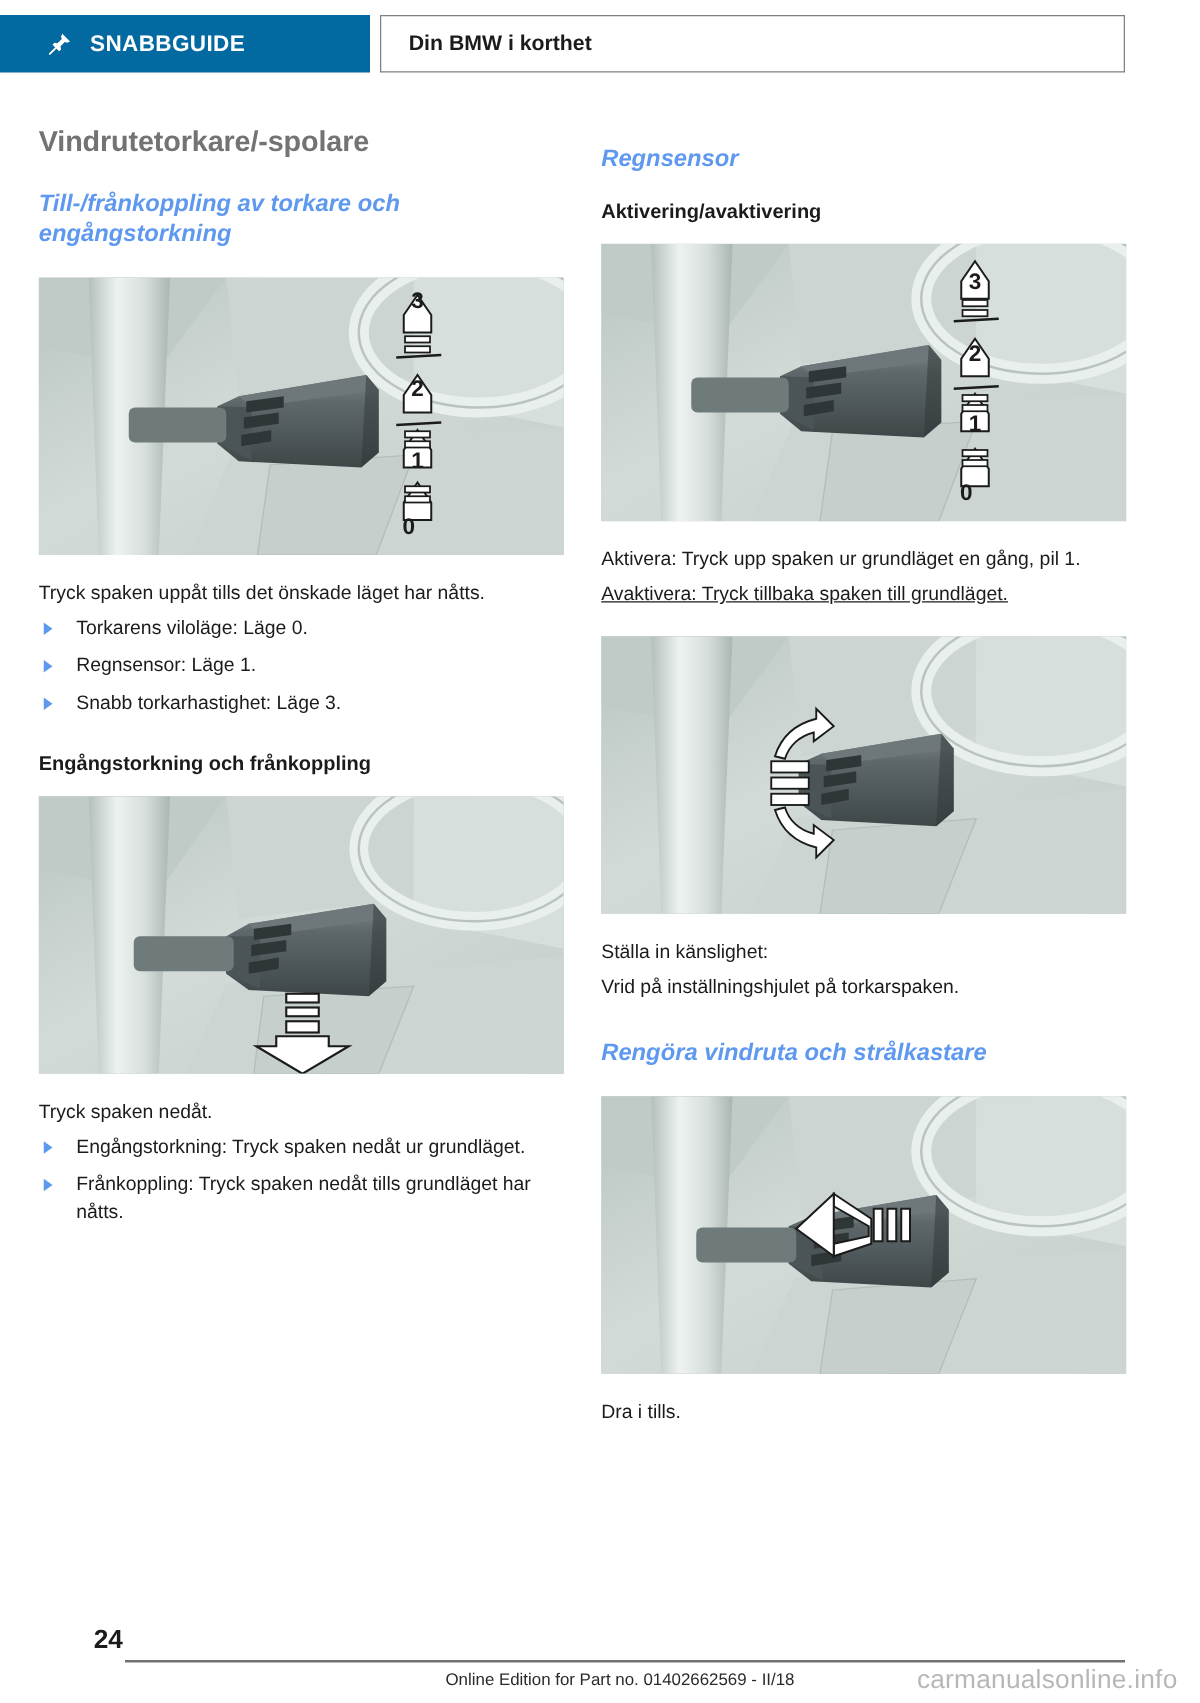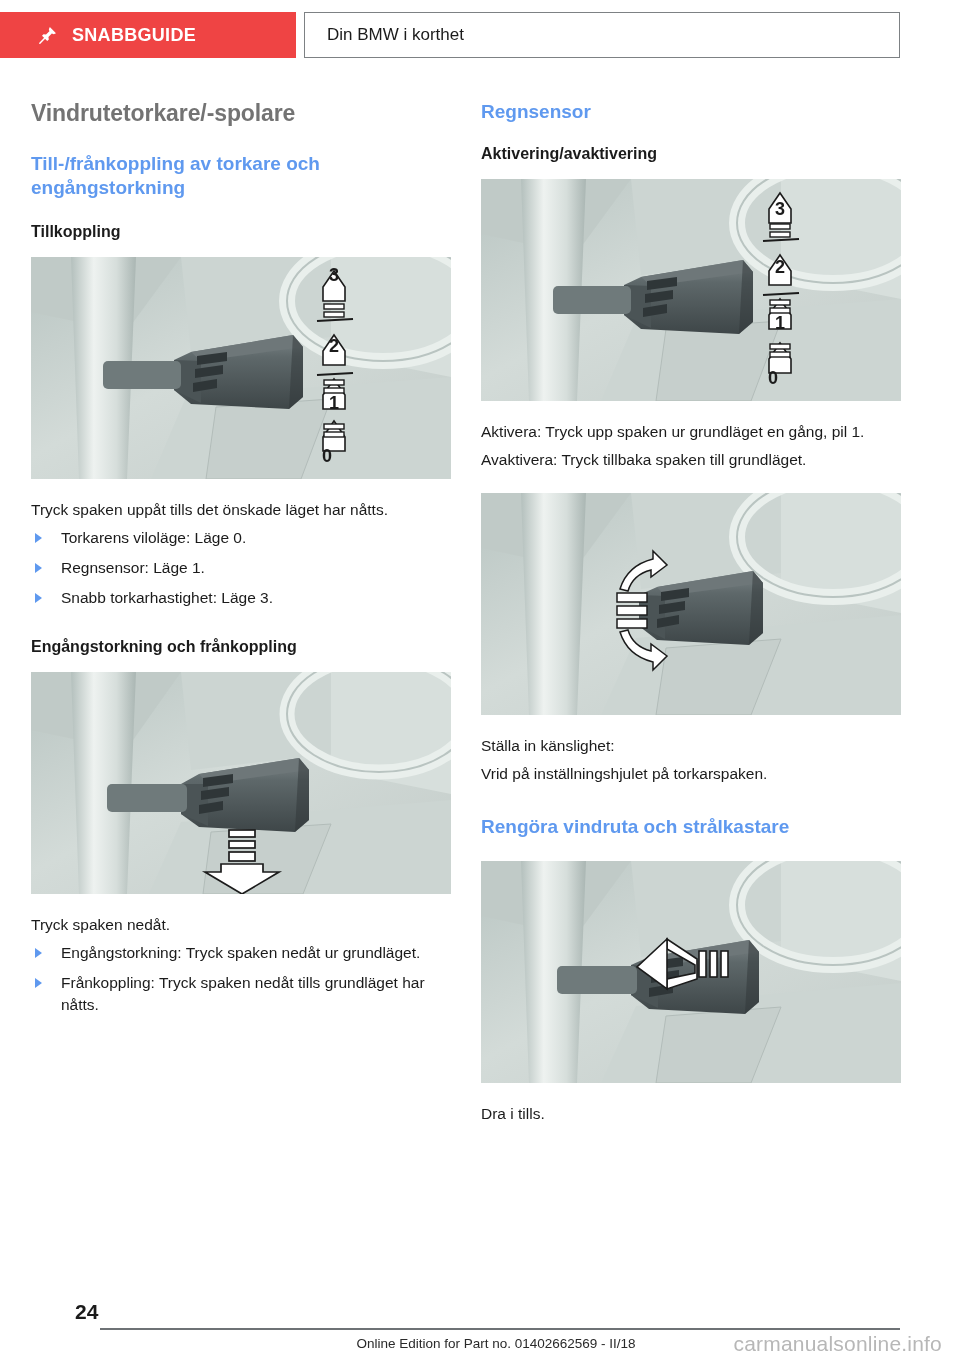--- a/index.html
+++ b/index.html
@@ -28,7 +28,7 @@
   }
   .header-tab-active {
     width: 296px;
-    background: #ef4444;
+    background: #0369a1;
     display: flex;
     align-items: center;
     gap: 14px;

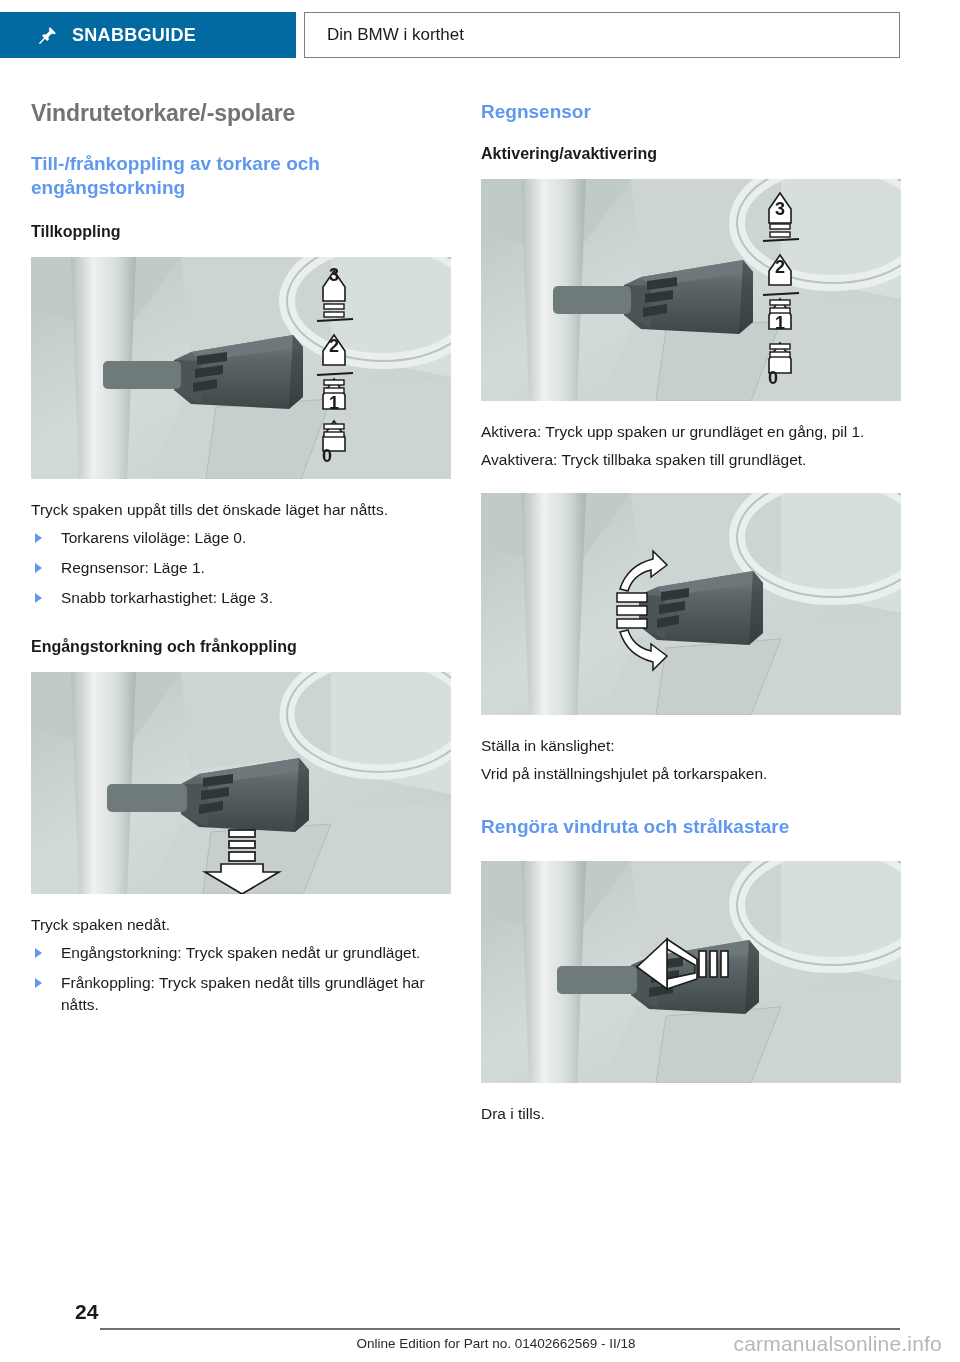--- a/index.html
+++ b/index.html
@@ -61,6 +61,7 @@
   .header-tab-inactive .tab-label {
     color: #1b1b1b;
     font-size: 17px;
+    font-weight: bold;
   }
 
   

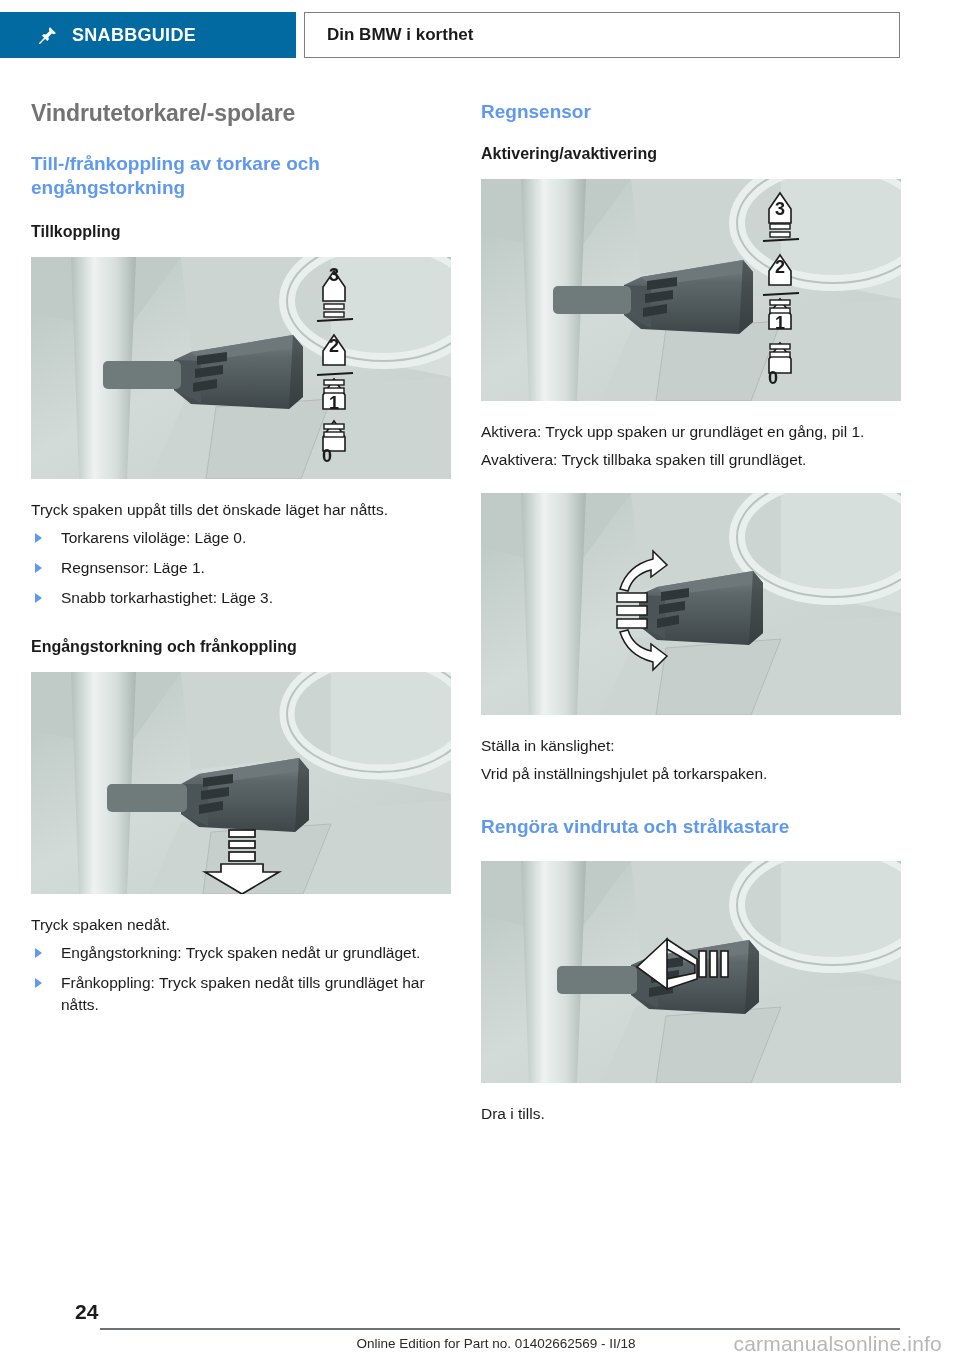--- a/index.html
+++ b/index.html
@@ -85,8 +85,9 @@
     font-size: 19px;
     font-weight: bold;
     color: #5f99ef;
-    margin: 0 0 22px 0;
+    margin: 16px 0 22px 0;
     line-height: 1.28;
+    font-style: italic;
   }
   h2.section-title.tight { margin-bottom: 20px; }
   h3.sub-title {

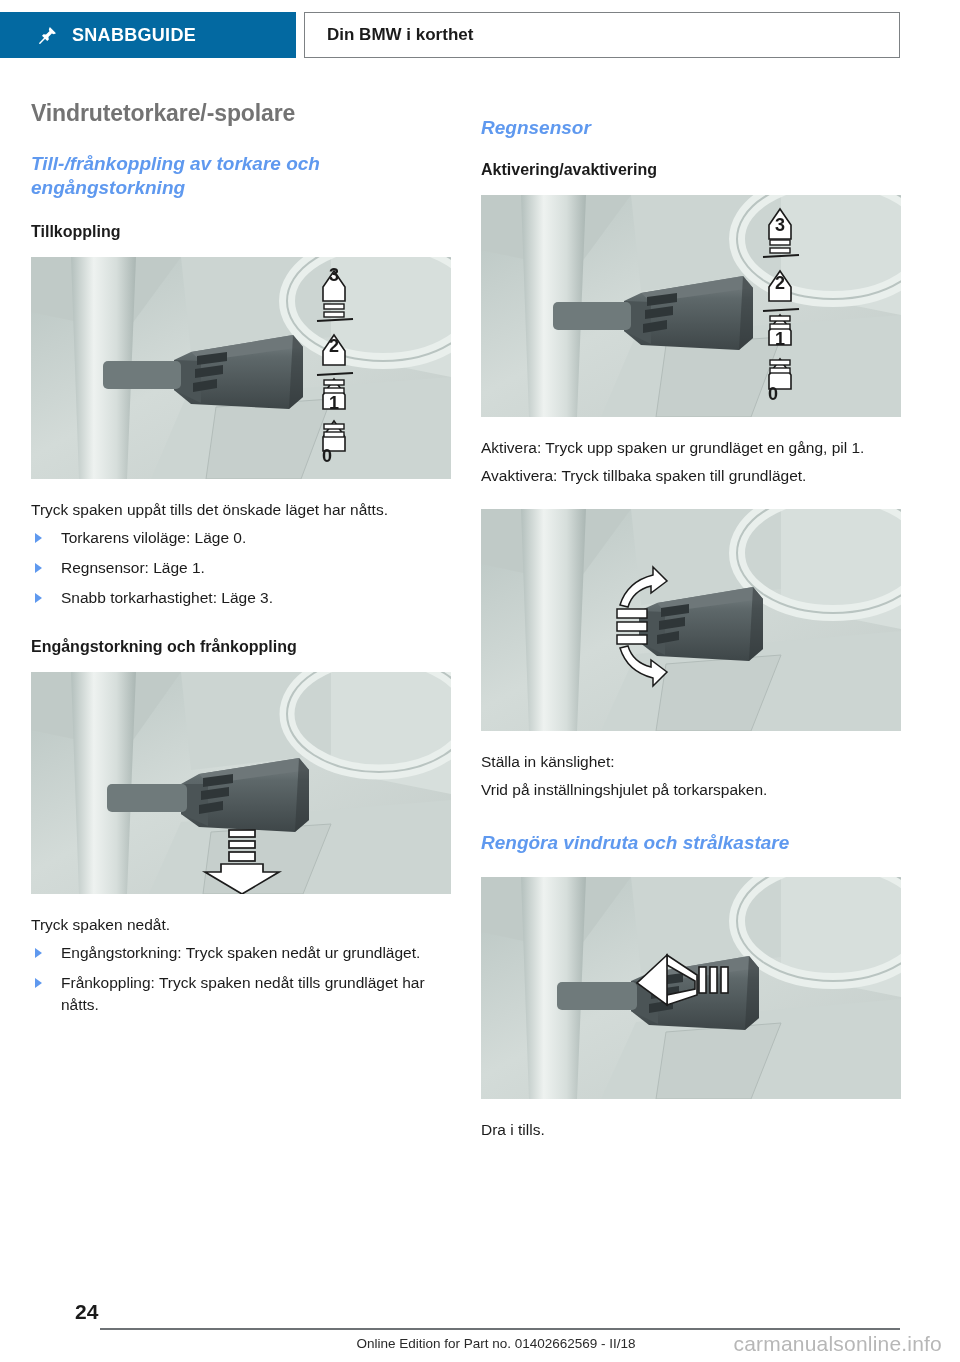--- a/index.html
+++ b/index.html
@@ -209,7 +209,6 @@
 
   <h2 class="section-title">Till-/frånkoppling av torkare och engångstorkning</h2>
 
-  <h3 class="sub-title">Tillkoppling</h3>
 
   <div class="figure">
     <svg viewBox="0 0 420 222" aria-hidden="true">

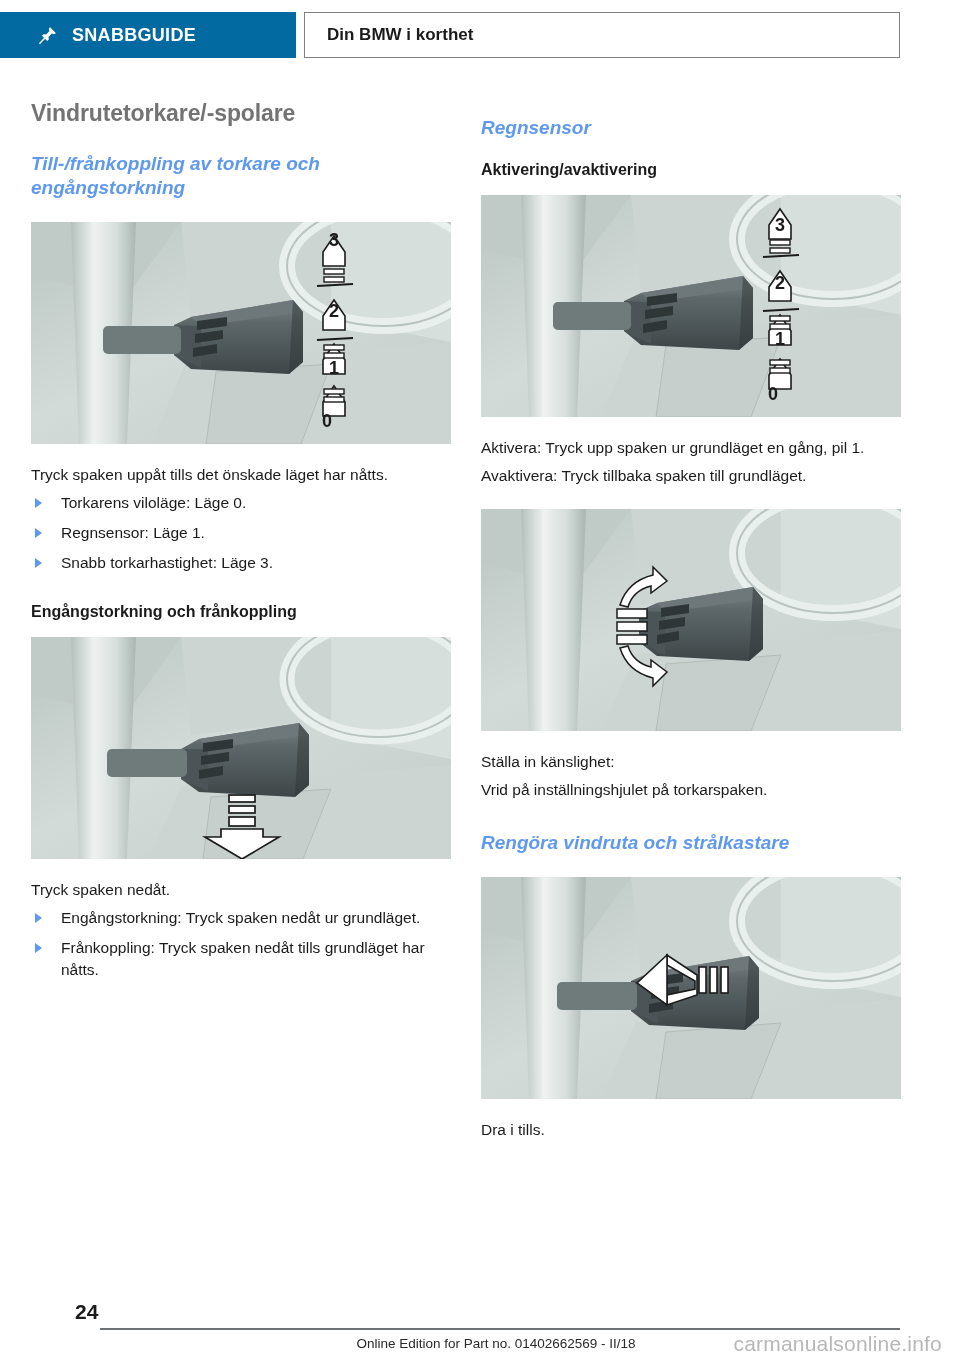--- a/index.html
+++ b/index.html
@@ -382,7 +382,7 @@
   </div>
 
   <p class="body-text">Aktivera: Tryck upp spaken ur grundläget en gång, pil 1.</p>
-  <p class="body-text" style="margin-bottom:22px;">Avaktivera: Tryck tillbaka spaken till grundläget.</p>
+  <p class="body-text" style="margin-bottom:22px;text-decoration:underline;">Avaktivera: Tryck tillbaka spaken till grundläget.</p>
 
   <div class="figure">
     <svg viewBox="0 0 420 222" aria-hidden="true">

